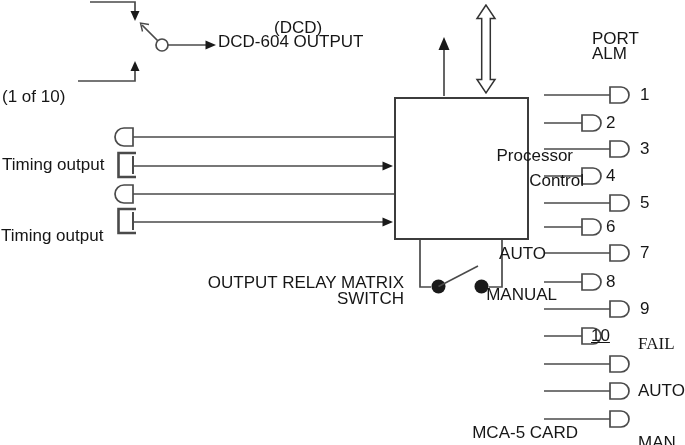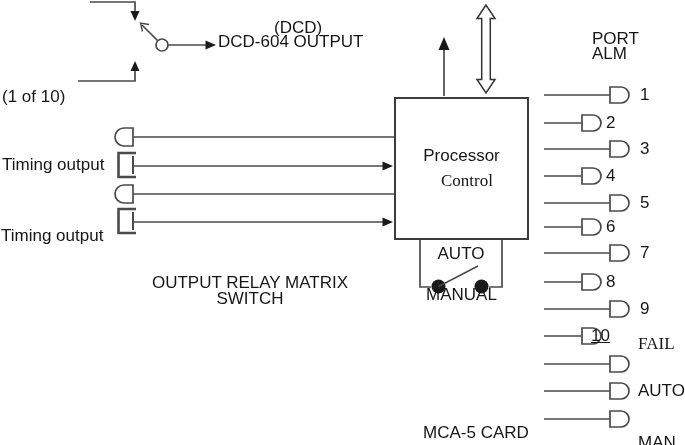--- a/index.html
+++ b/index.html
@@ -9,7 +9,7 @@
   }
   .stage svg{position:absolute;left:0;top:0;}
   .txt{position:absolute;font-size:17px;line-height:17px;white-space:pre;}
-  .ctr{text-align:center;}
+  .ctr{text-align:right;padding-left:44px;}
   .box{
     position:absolute;left:394px;top:97px;width:135px;height:143px;
     border:2px solid #3c3c3c;box-sizing:border-box;background:#ffffff;

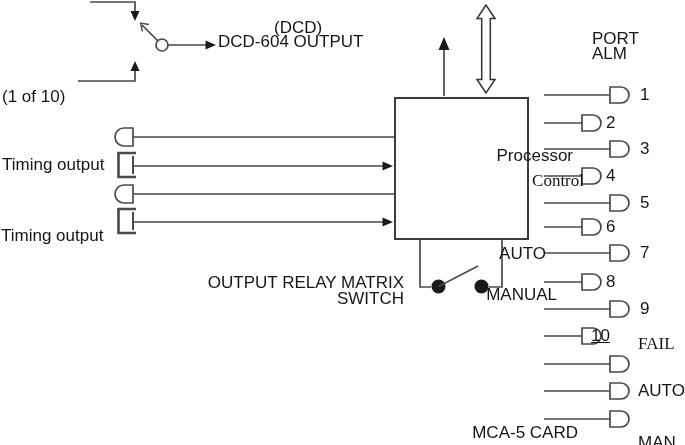--- a/index.html
+++ b/index.html
@@ -99,7 +99,7 @@
 
   <div class="box"></div>
   <div class="txt ctr" style="left:394px;top:147px;width:135px;">Processor</div>
-  <div class="txt ctr" style="left:394px;top:172px;width:146px;font-family:Liberation Serif, serif;">Control</div>
+  <div class="txt ctr" style="left:394px;top:172px;width:146px;">Control</div>
 
   <div class="txt" style="left:2px;top:40px;margin-top:48px;">(1 of 10)</div>
 

